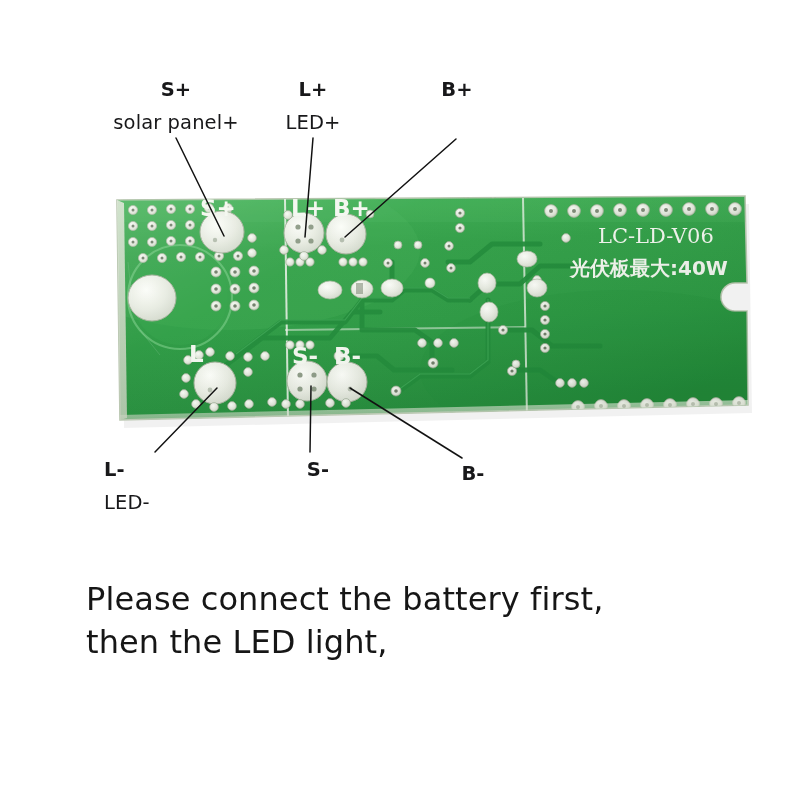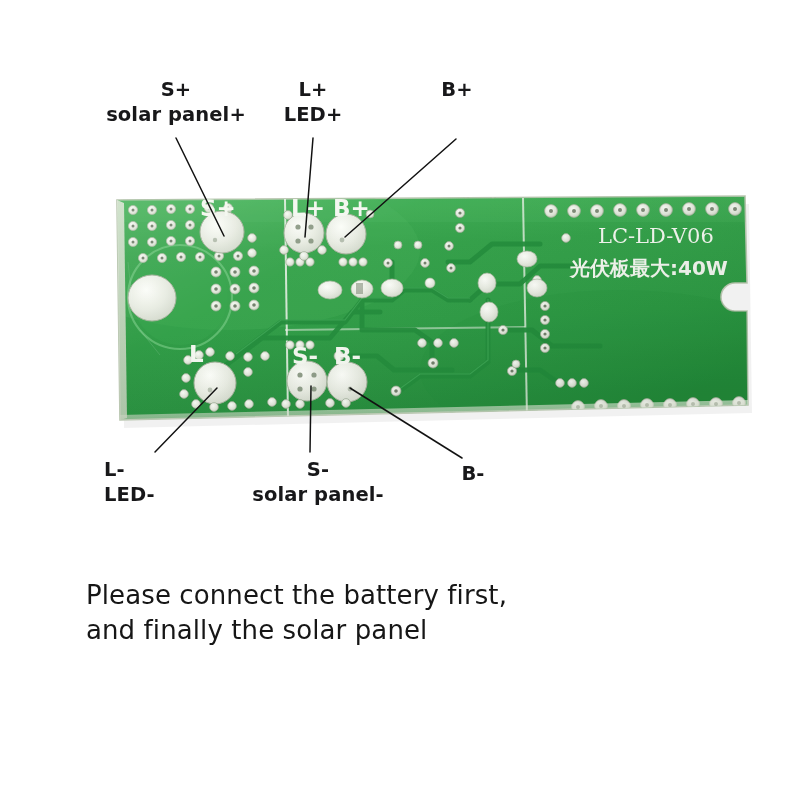--- a/index.html
+++ b/index.html
@@ -42,7 +42,8 @@
   }
   .callout .desc {
     display: block;
-    font-weight: 700;
+    font-weight: 400;
+    margin-top: 8px;
   }
   #caption {
     position: absolute;

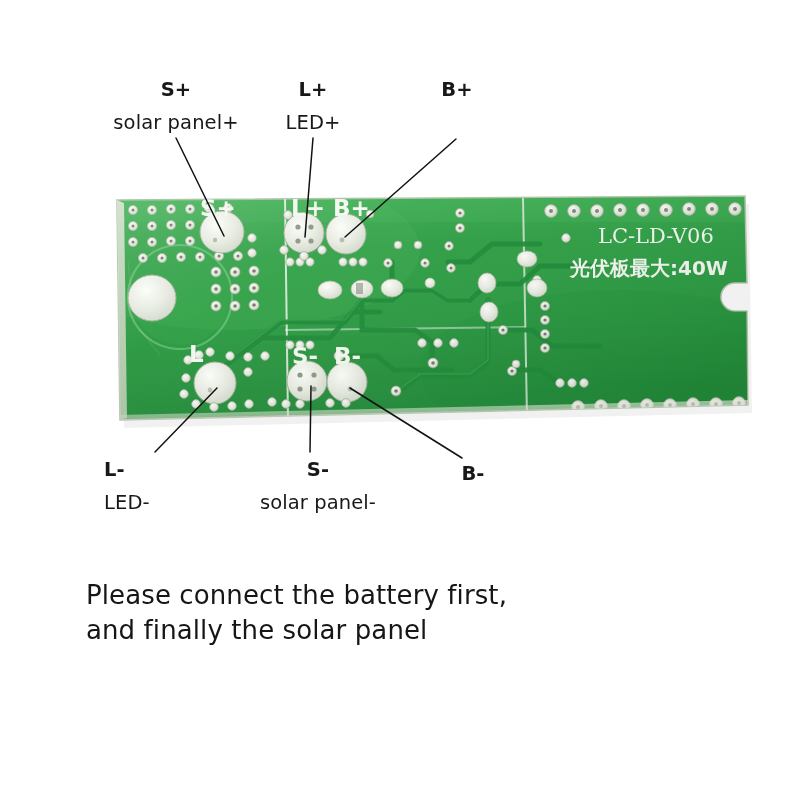--- a/index.html
+++ b/index.html
@@ -471,7 +471,6 @@
 
   <div class="callout" style="left:248px; top:458px; width:140px;">
     <span class="code">S-</span>
-    <span class="desc">solar panel-</span>
   </div>
 
   <div class="callout" style="left:418px; top:462px; width:110px;">

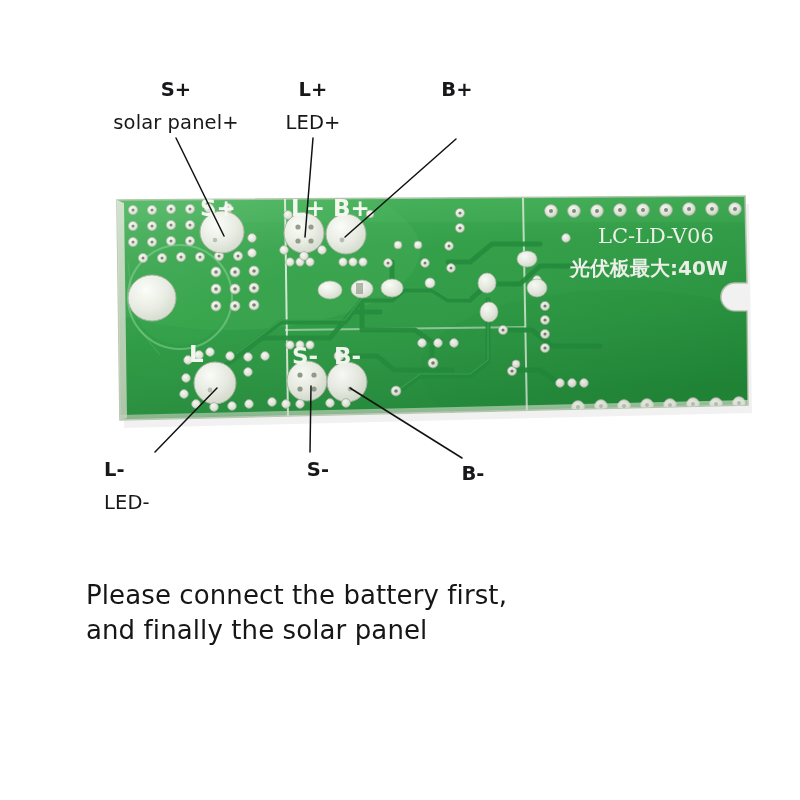--- a/index.html
+++ b/index.html
@@ -50,7 +50,7 @@
     left: 86px;
     top: 578px;
     width: 660px;
-    font-size: 26px;
+    font-size: 32px;
     line-height: 1.33;
     color: #161616;
     font-weight: 400;

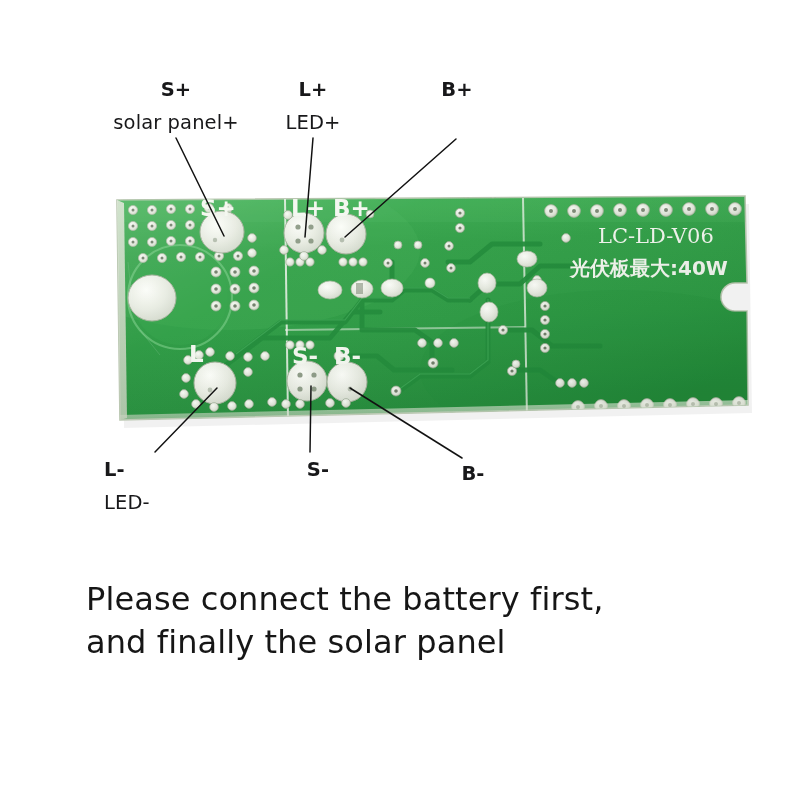--- a/index.html
+++ b/index.html
@@ -479,6 +479,7 @@
 
   <div id="caption">
     <span>Please connect the battery first,</span>
+    <span>then the LED light,</span>
     <span>and finally the solar panel</span>
   </div>
 

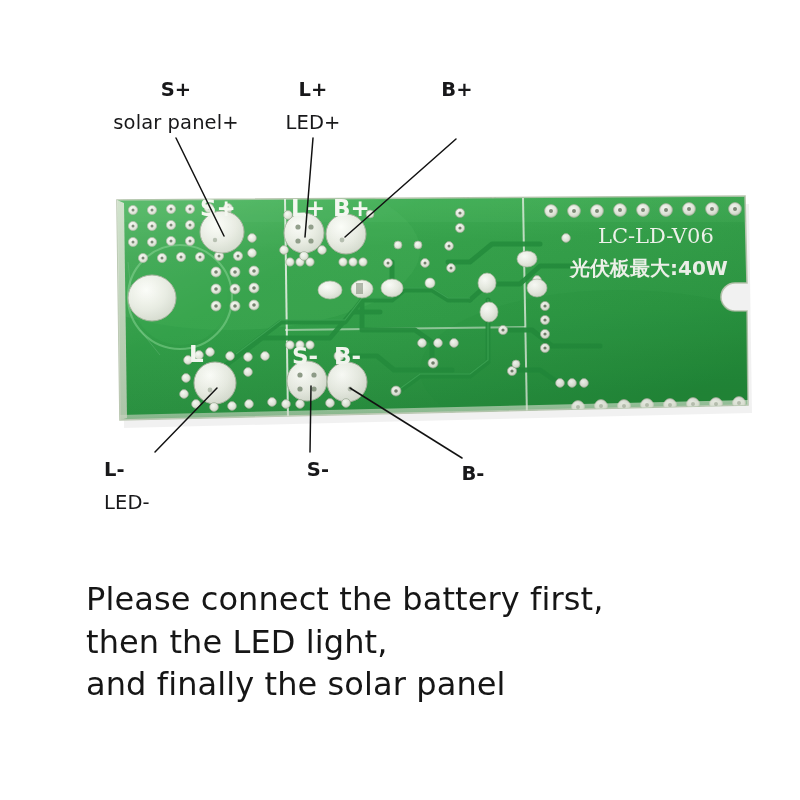--- a/index.html
+++ b/index.html
@@ -480,7 +480,6 @@
   <div id="caption">
     <span>Please connect the battery first,</span>
     <span>then the LED light,</span>
-    <span>and finally the solar panel</span>
   </div>
 
 </div>

